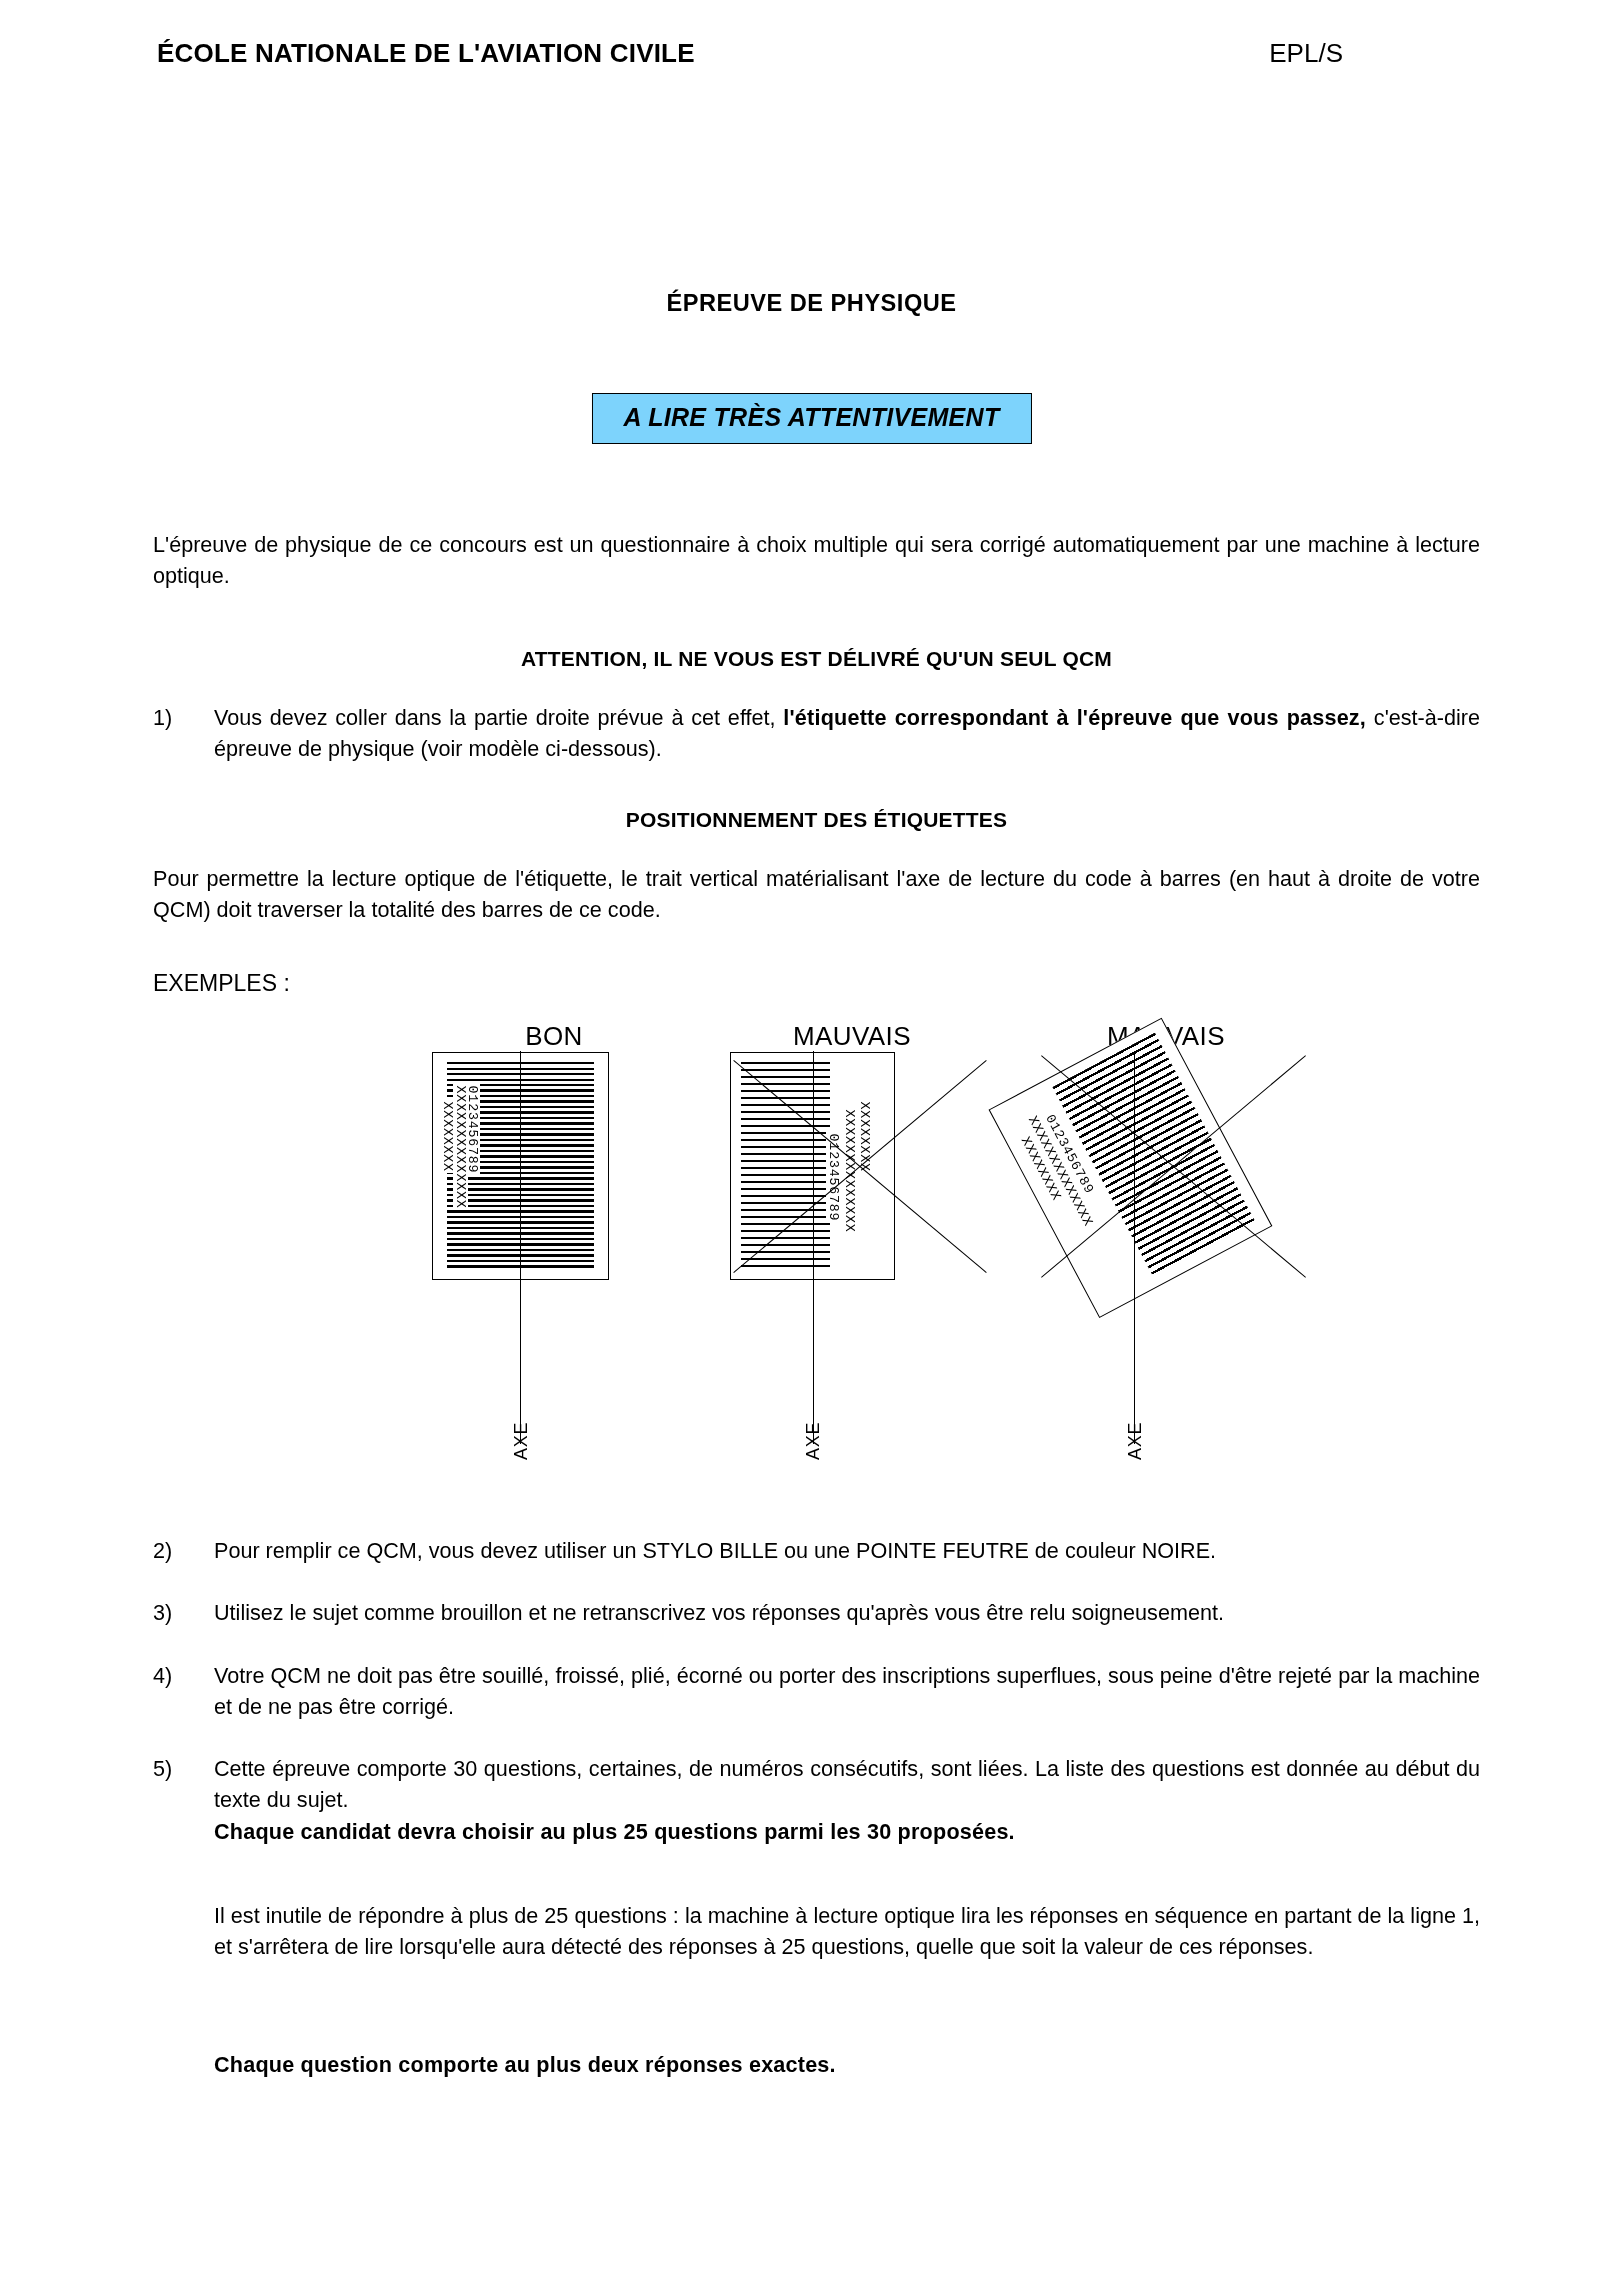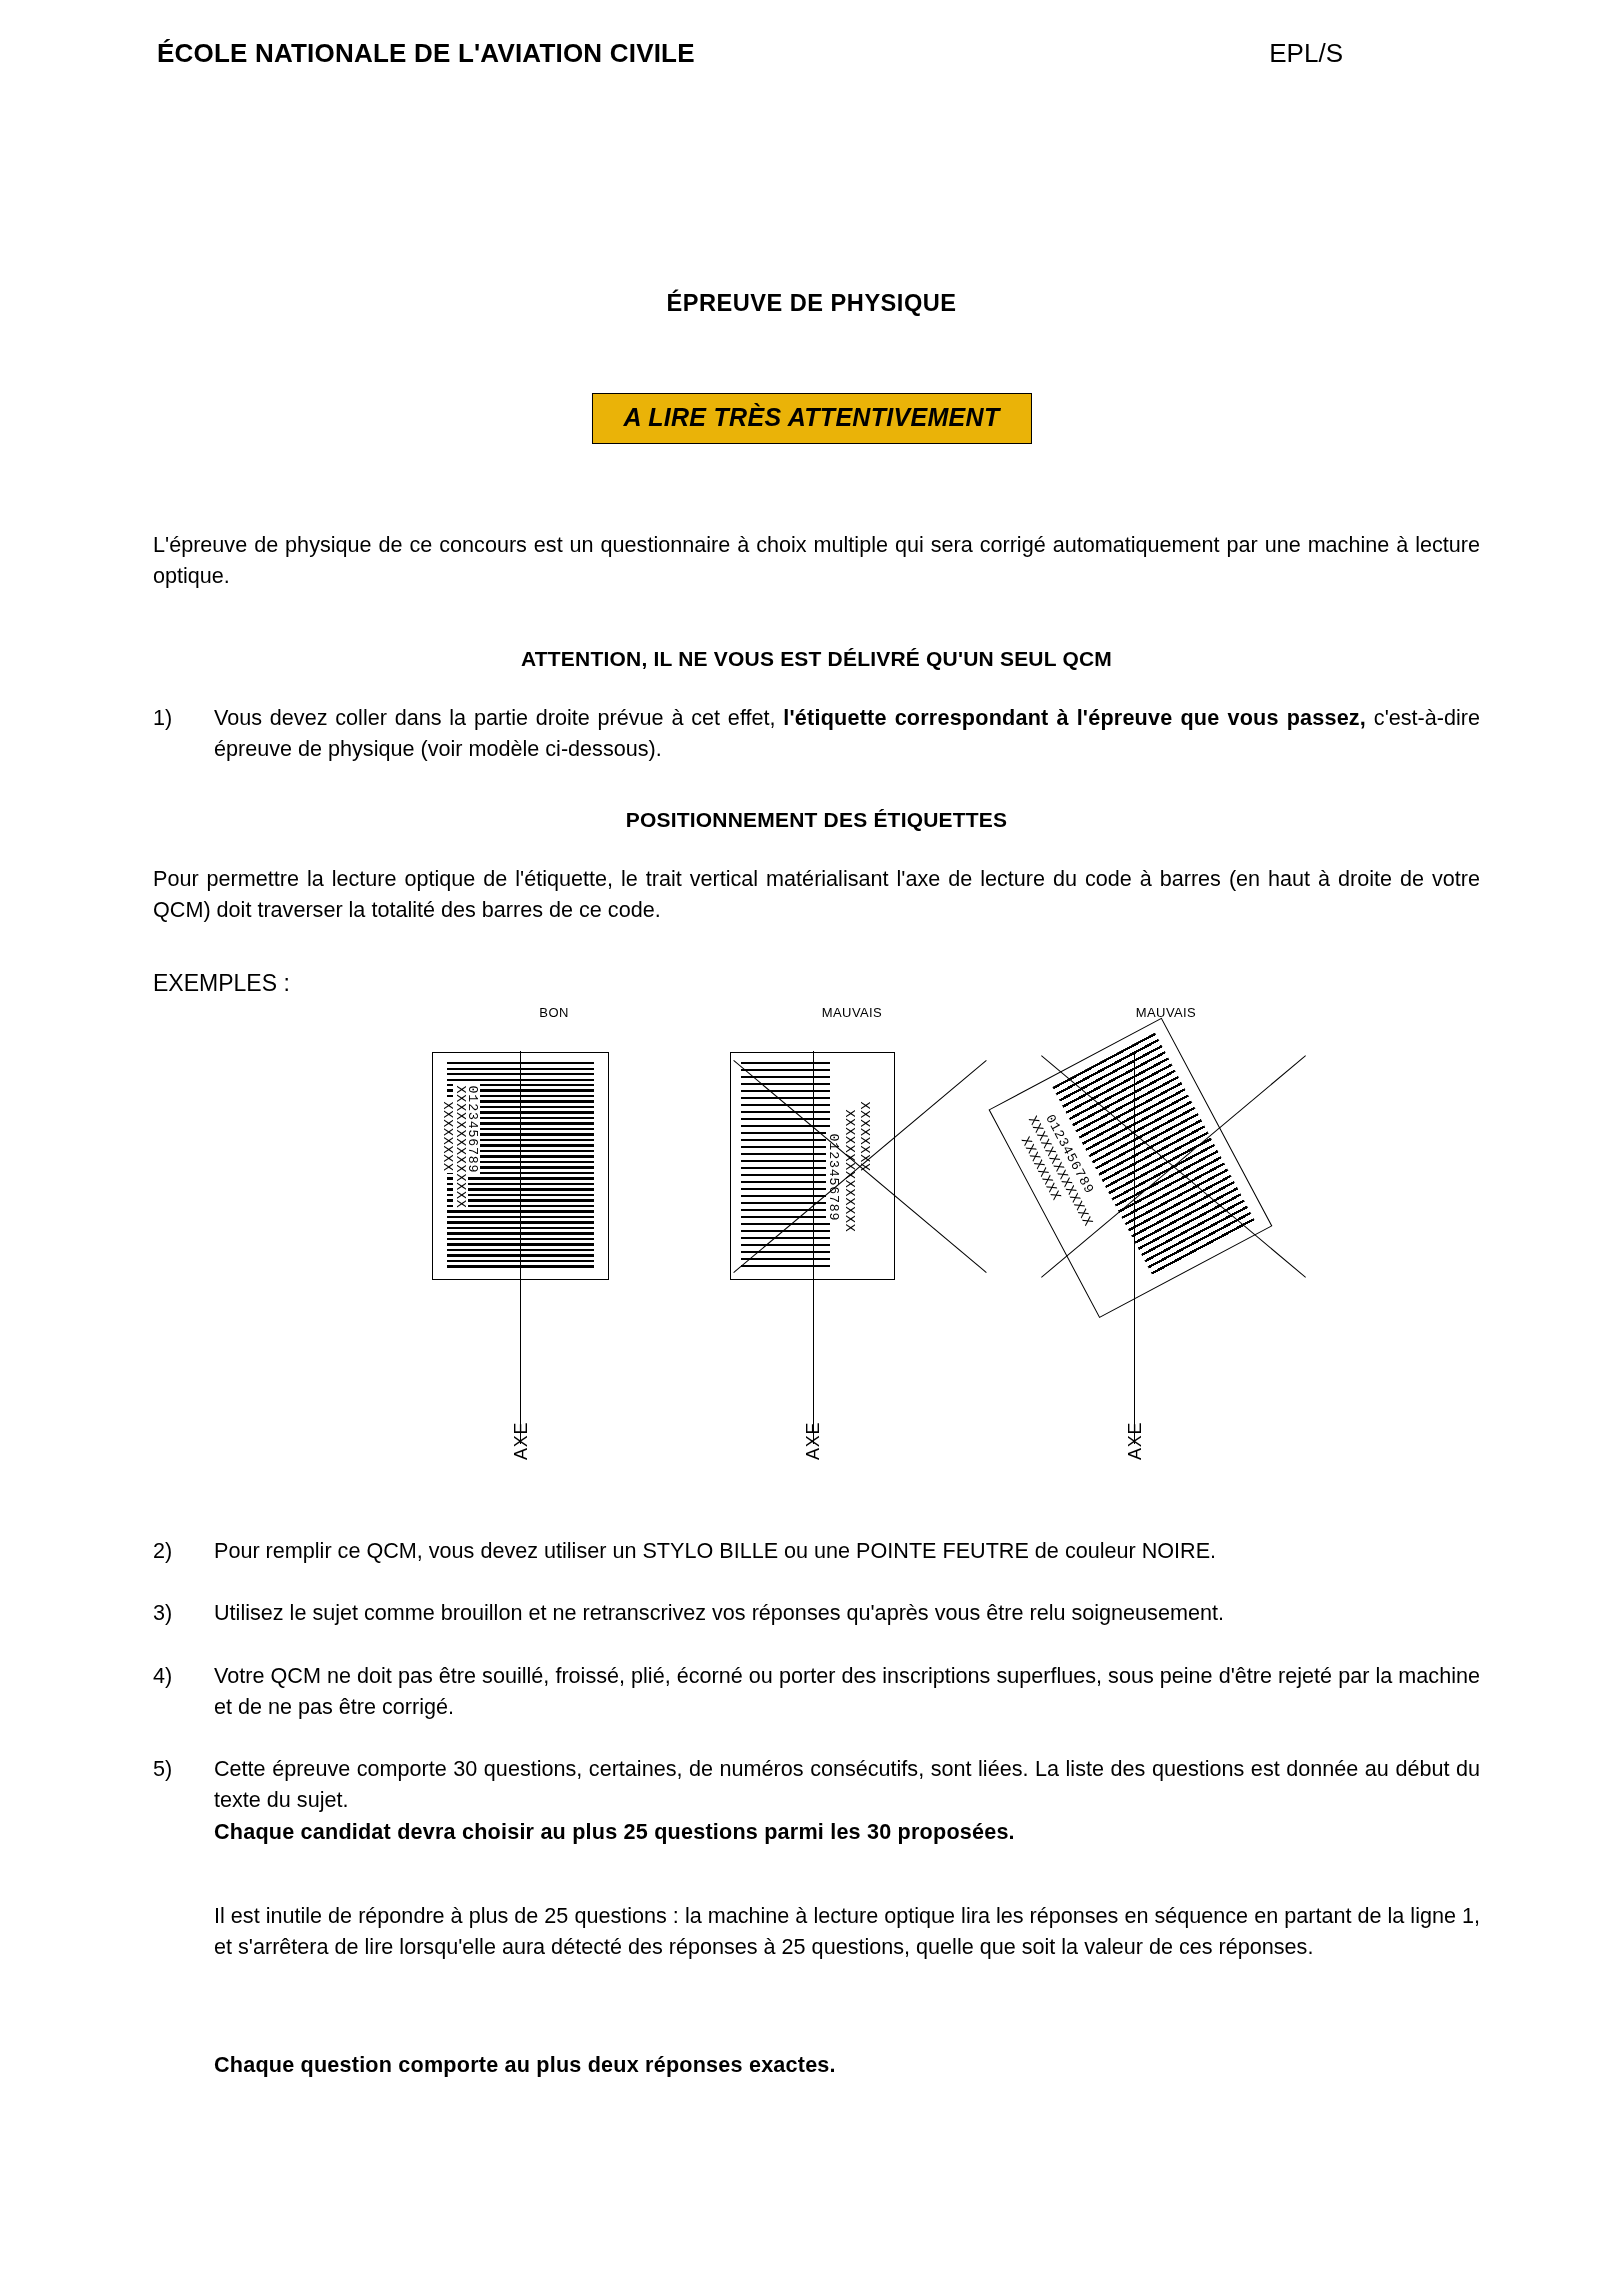--- a/index.html
+++ b/index.html
@@ -68,7 +68,7 @@
     font-style: italic;
     font-weight: bold;
     letter-spacing: 0.3px;
-    background: #eab308;
+    background: #7dd3fc;
   }
 
   

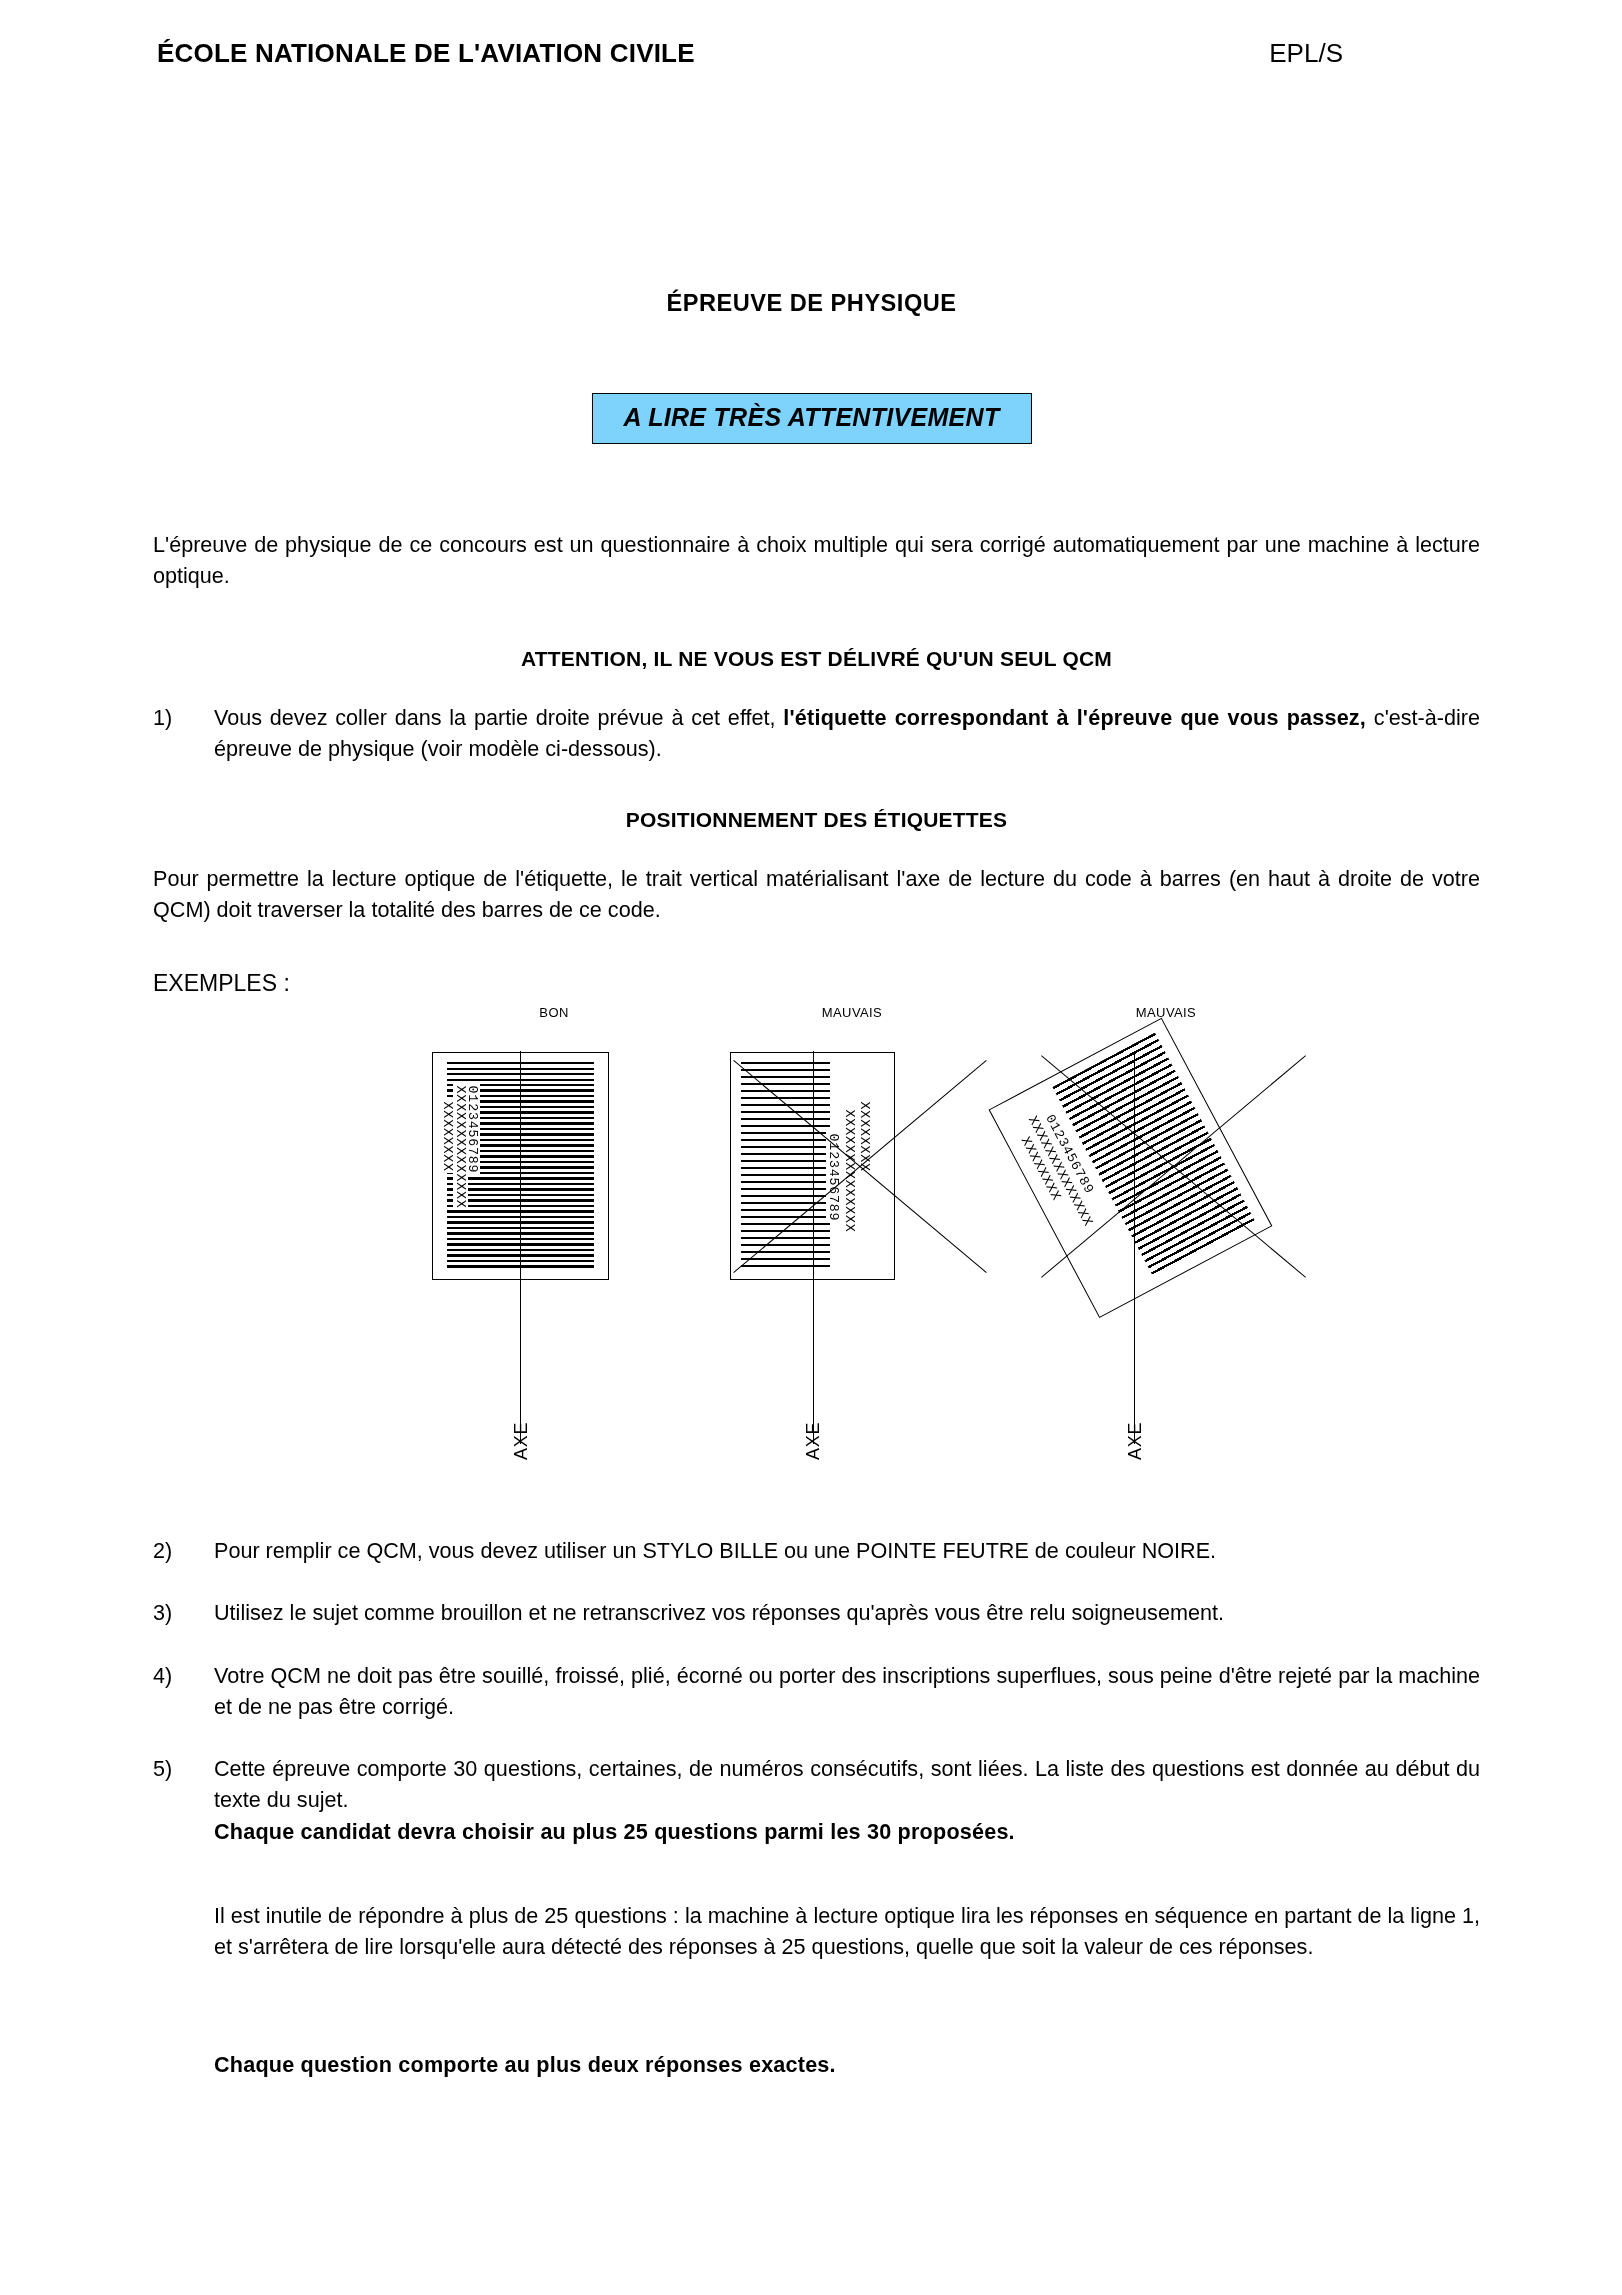--- a/index.html
+++ b/index.html
@@ -146,10 +146,10 @@
 
   .fig-caption {
     position: absolute;
-    top: 0;
+    top: 16px;
     width: 100%;
     text-align: center;
-    font-size: 13px;
+    font-size: 26px;
     letter-spacing: 0.4px;
   }
 

